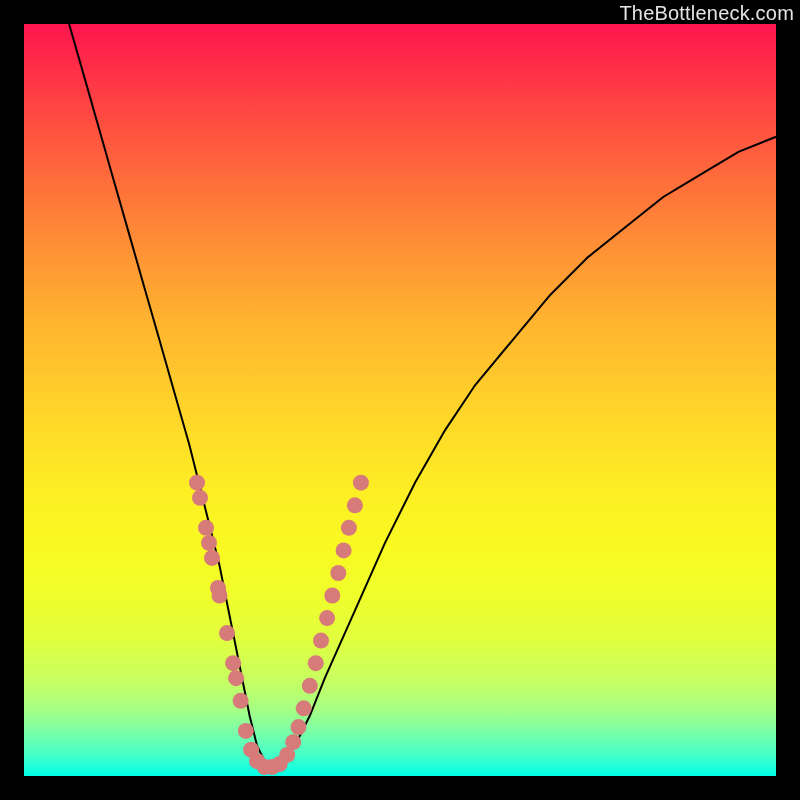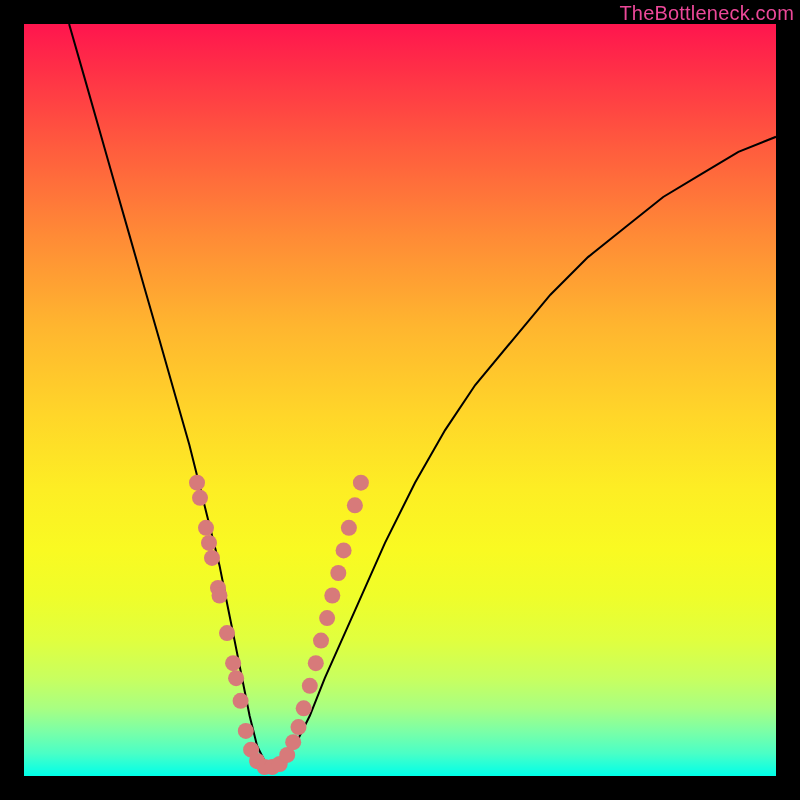--- a/index.html
+++ b/index.html
@@ -39,7 +39,7 @@
     position: absolute;
     top: 2px;
     right: 6px;
-    color: #ec4899;
+    color: #e5e5e5;
     font-size: 20px;
     font-weight: 500;
     letter-spacing: 0.2px;

